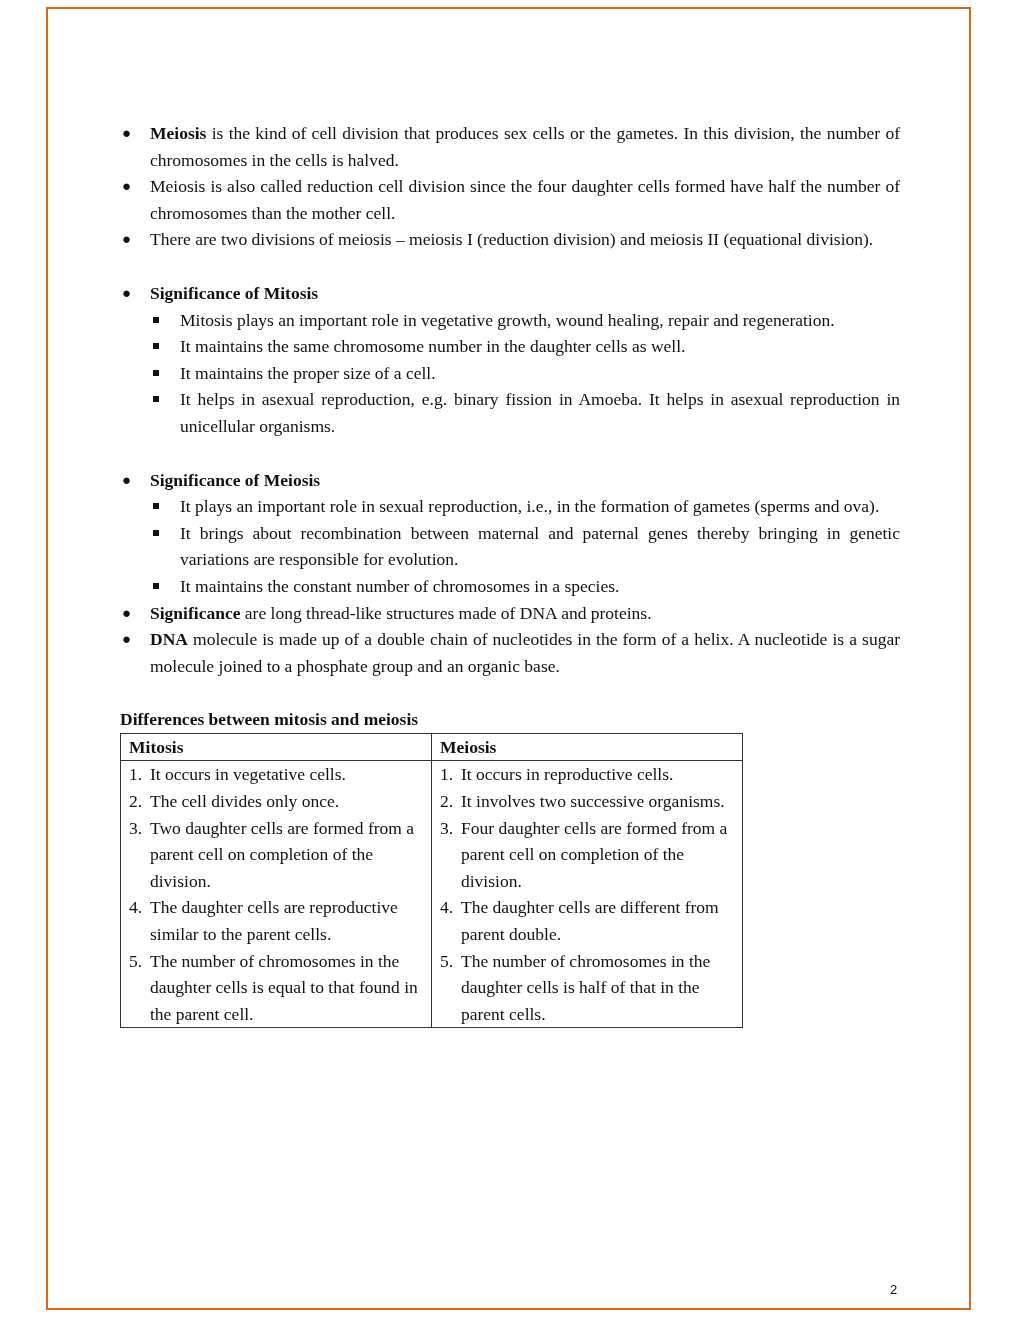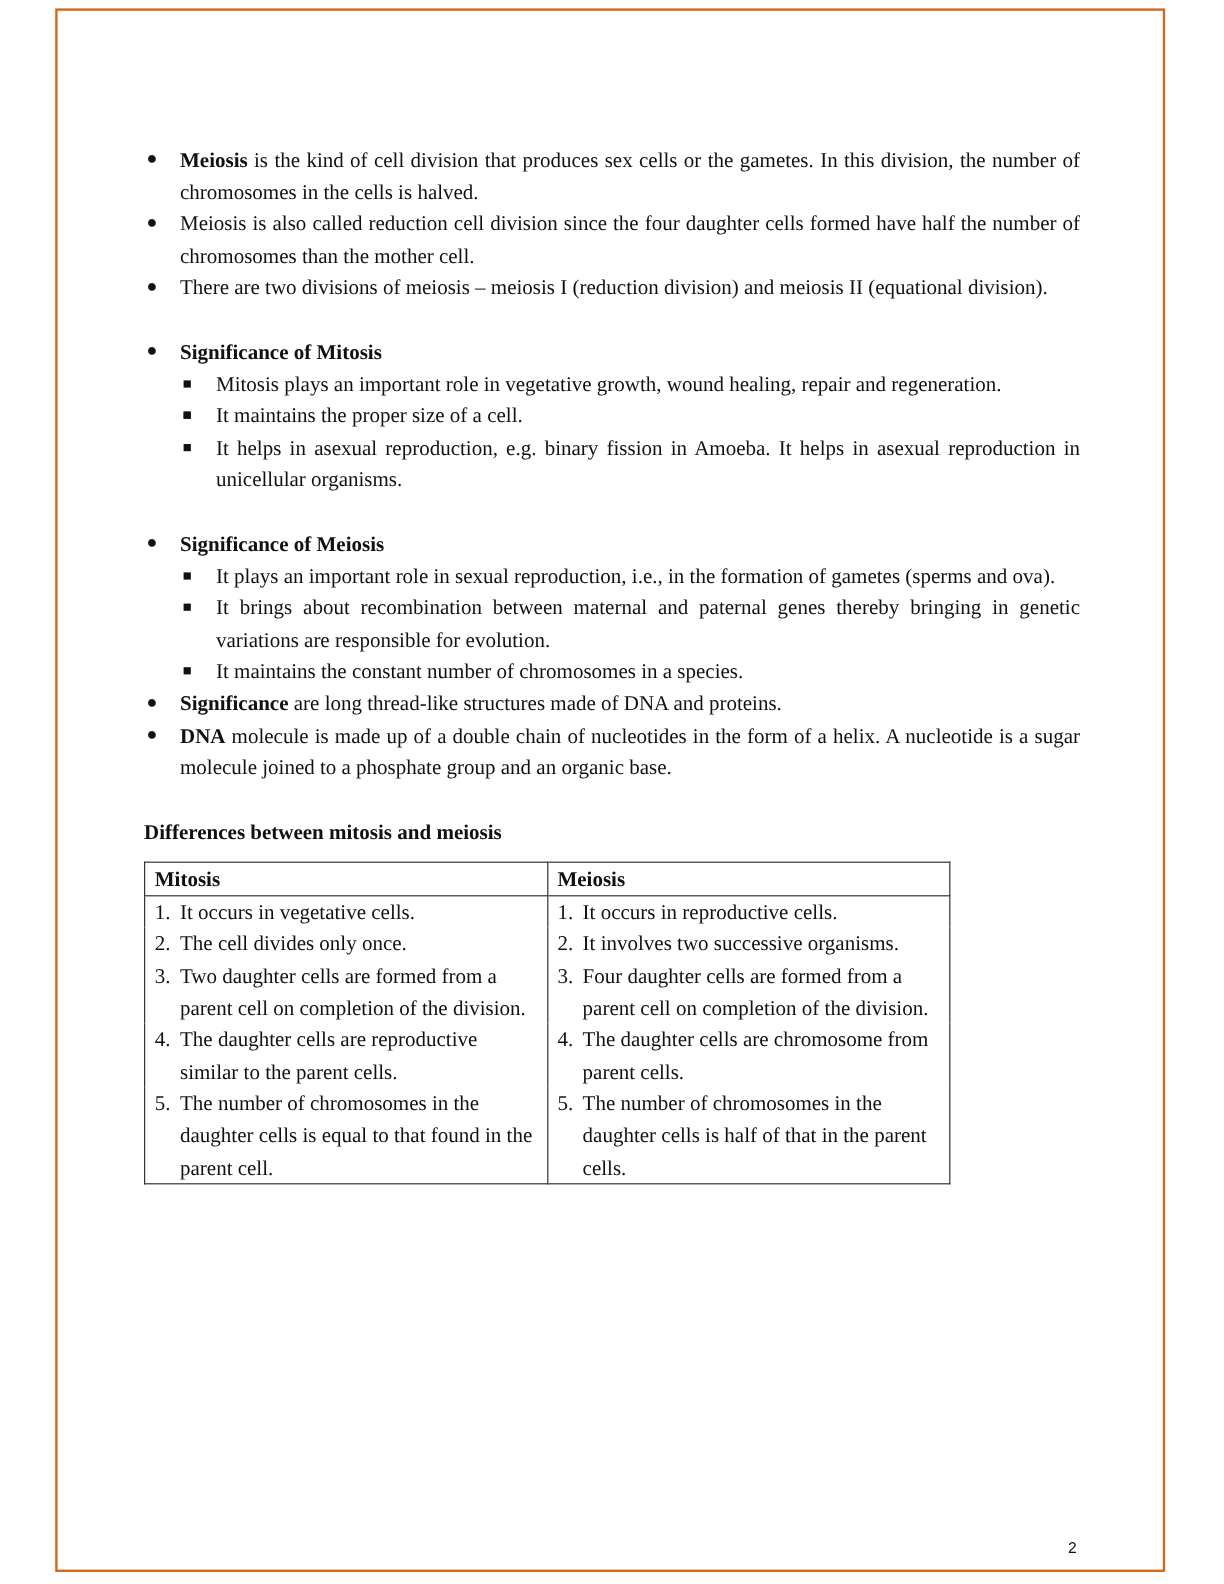--- a/index.html
+++ b/index.html
@@ -69,7 +69,7 @@
     <b>Significance of Mitosis</b>
   </div>
   <div class="sub"><span class="sq"></span><span>Mitosis plays an important role in vegetative growth, wound healing, repair and regeneration.</span></div>
-  <div class="sub"><span class="sq"></span></div>
+  <div class="sub"><span class="sq"></span><span>It maintains the same chromosome number in the daughter cells as well.</span></div>
   <div class="sub"><span class="sq"></span><span>It maintains the proper size of a cell.</span></div>
   <div class="sub"><span class="sq"></span><span>It helps in asexual reproduction, e.g. binary fission in Amoeba. It helps in asexual reproduction in unicellular organisms.</span></div>
 

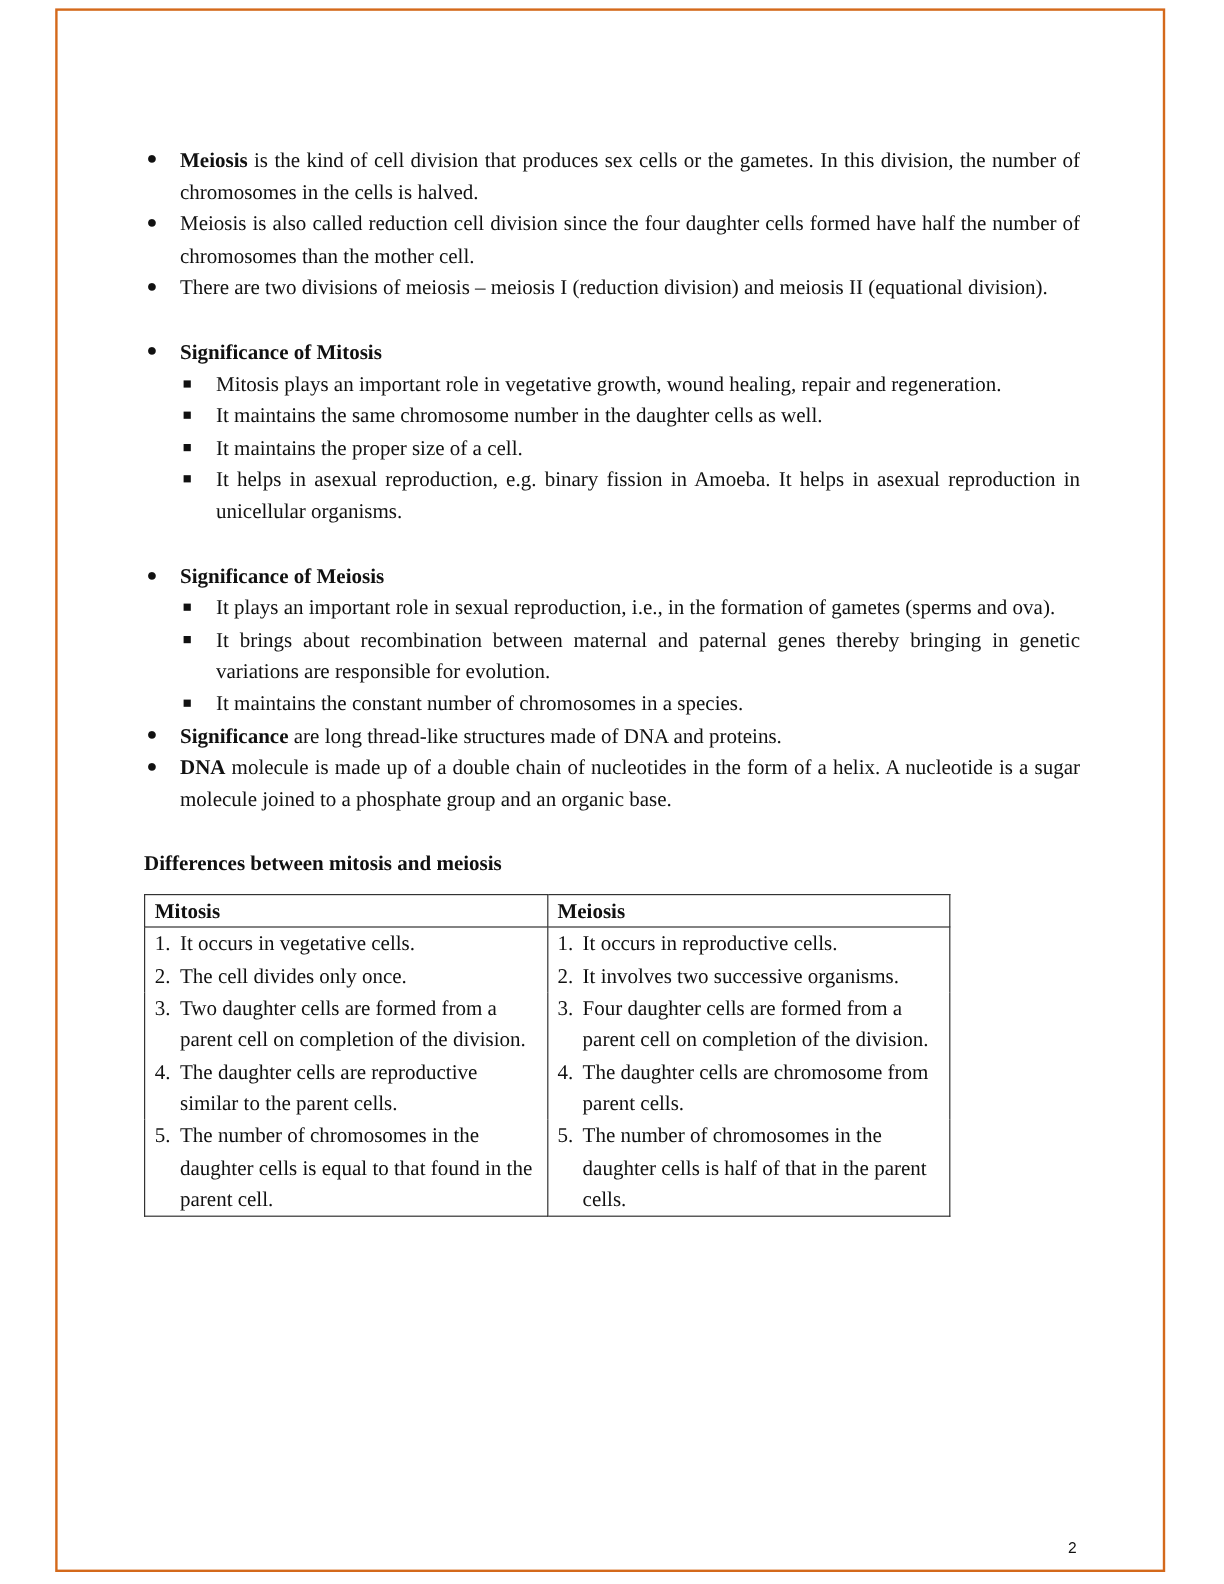--- a/index.html
+++ b/index.html
@@ -23,7 +23,7 @@
   }
   .gap { height: 27px; }
   b { font-weight: bold; }
-  .heading { font-weight: bold; margin-top: 27px; margin-bottom: 12px; }
+  .heading { font-weight: bold; margin-top: 27px; margin-bottom: 0; }
   table.diff {
     border-collapse: collapse; width: 672px; table-layout: fixed;
   }

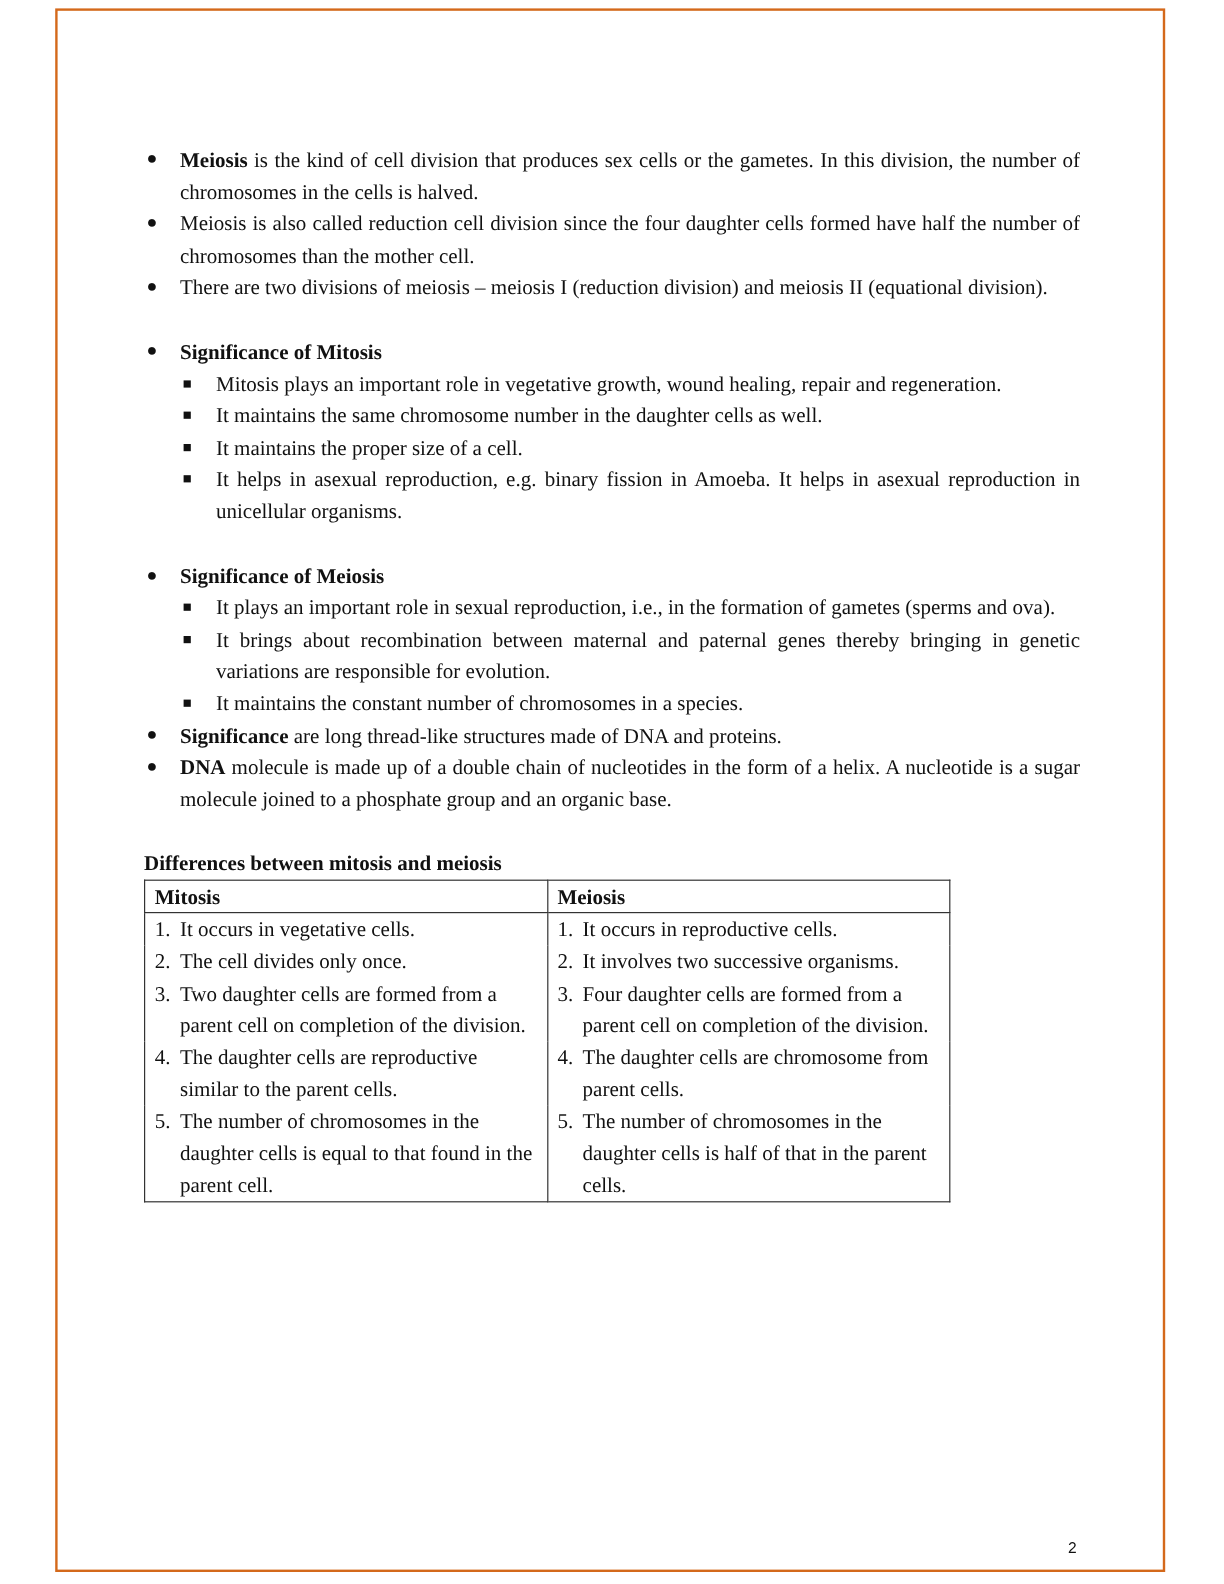--- a/index.html
+++ b/index.html
@@ -25,7 +25,7 @@
   b { font-weight: bold; }
   .heading { font-weight: bold; margin-top: 27px; margin-bottom: 0; }
   table.diff {
-    border-collapse: collapse; width: 672px; table-layout: fixed;
+    border-collapse: collapse; width: 623px; table-layout: fixed;
   }
   table.diff td, table.diff th {
     border: 1px solid #333; vertical-align: top; padding: 0 8px;

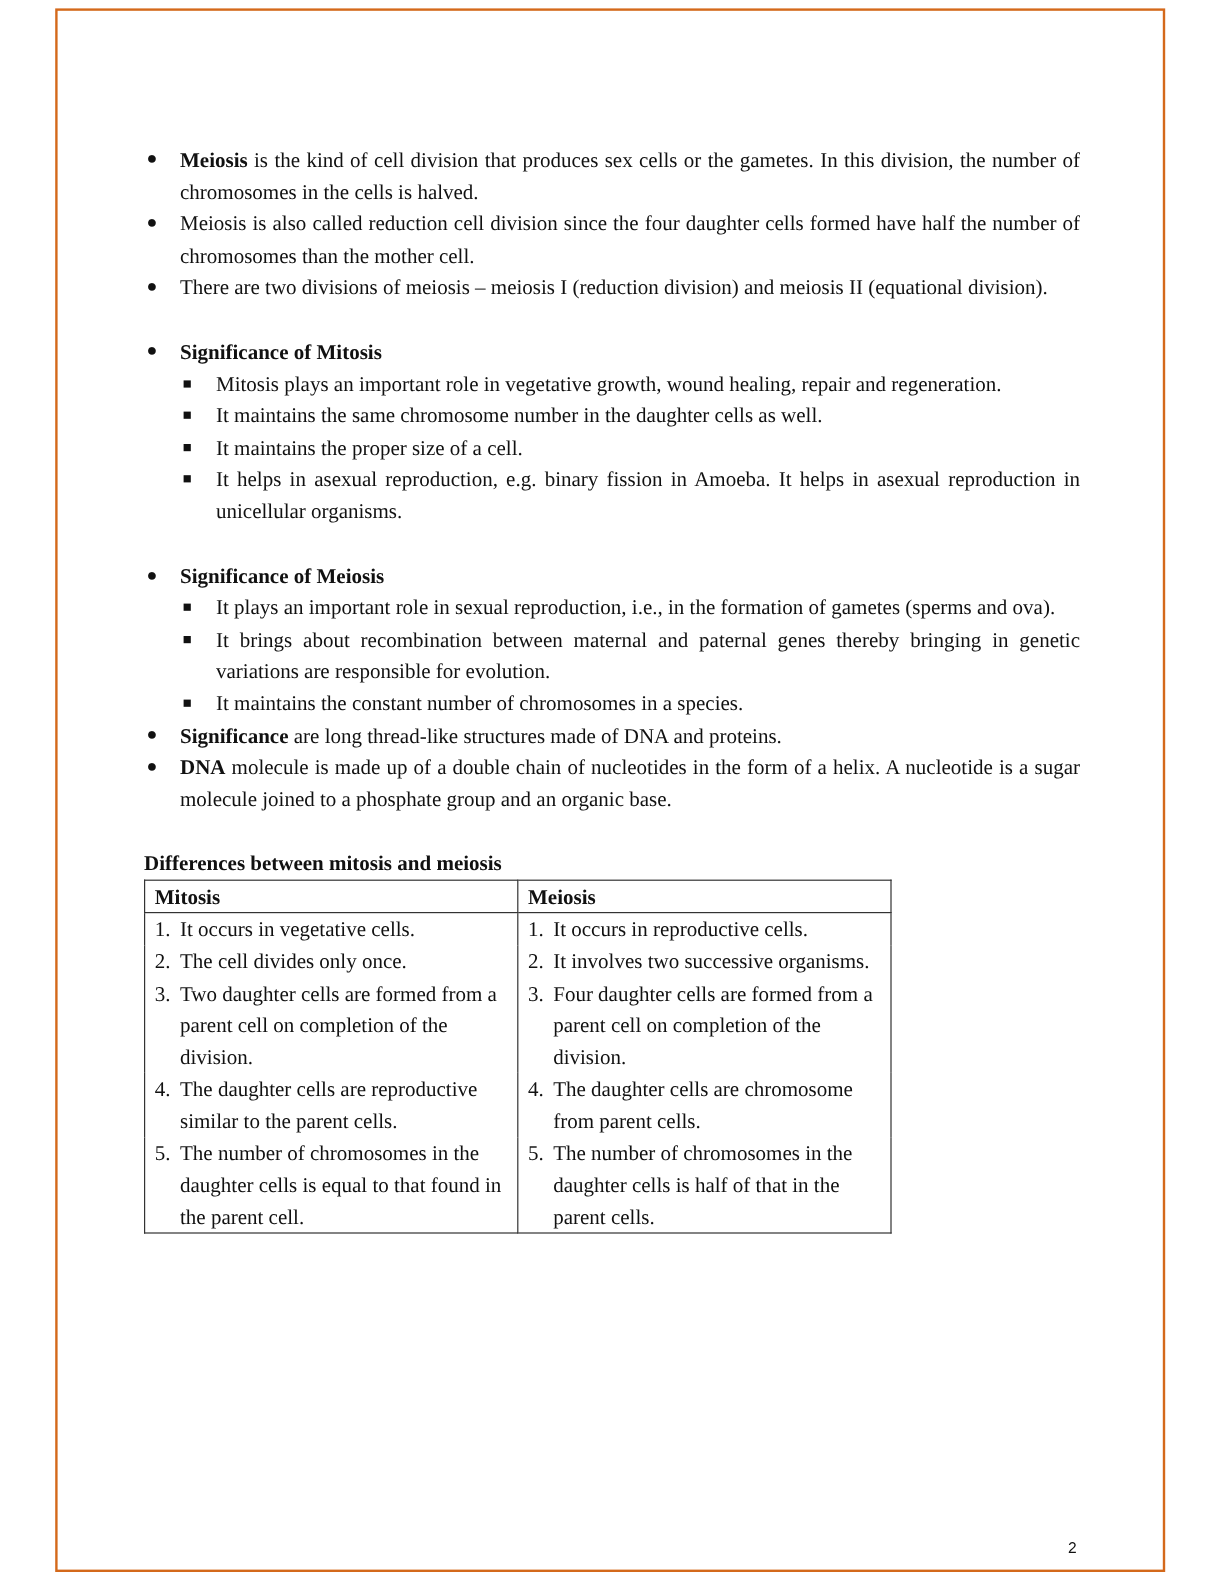--- a/index.html
+++ b/index.html
@@ -129,7 +129,7 @@
             <div class="row-item"><span class="num">4.</span><span>The daughter cells are reproductive similar to the parent cells.</span></div>
           </td>
       <td>
-            <div class="row-item"><span class="num">4.</span><span>The daughter cells are chromosome from parent cells.</span></div>
+            <div class="row-item"><span class="num">4.</span><span>The daughter cells are different from parent double.</span></div>
           </td>
     </tr>
     <tr>

